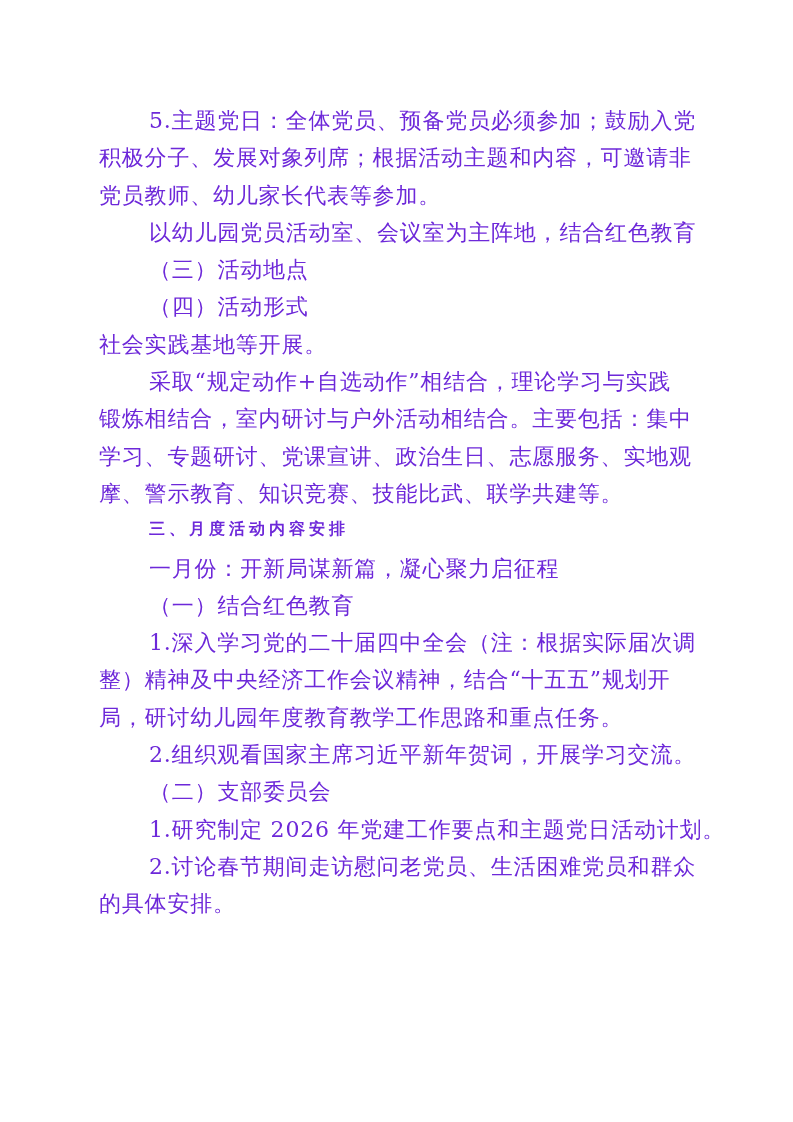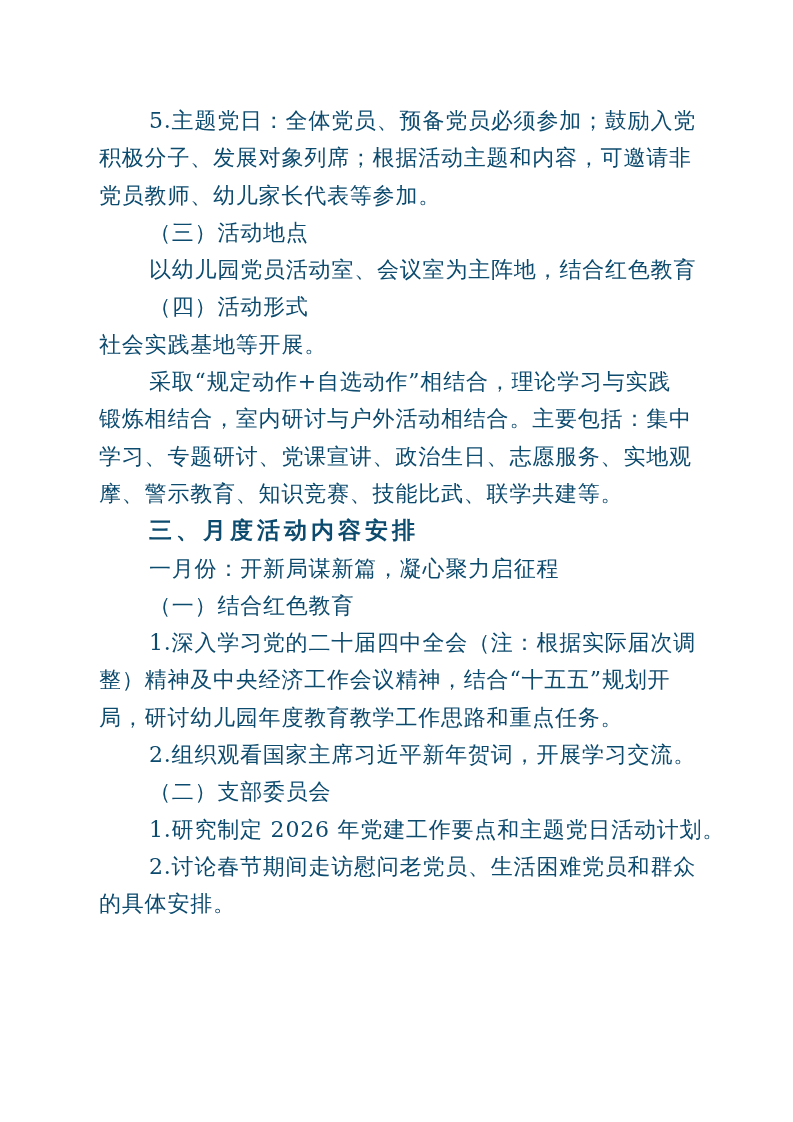--- a/index.html
+++ b/index.html
@@ -14,7 +14,7 @@
     background: #ffffff;
     overflow: hidden;
     font-family: "DejaVu Serif", "Liberation Serif", serif;
-    color: #0c4a6e;
+    color: #6d28d9;
   }
   .content {
     position: absolute;

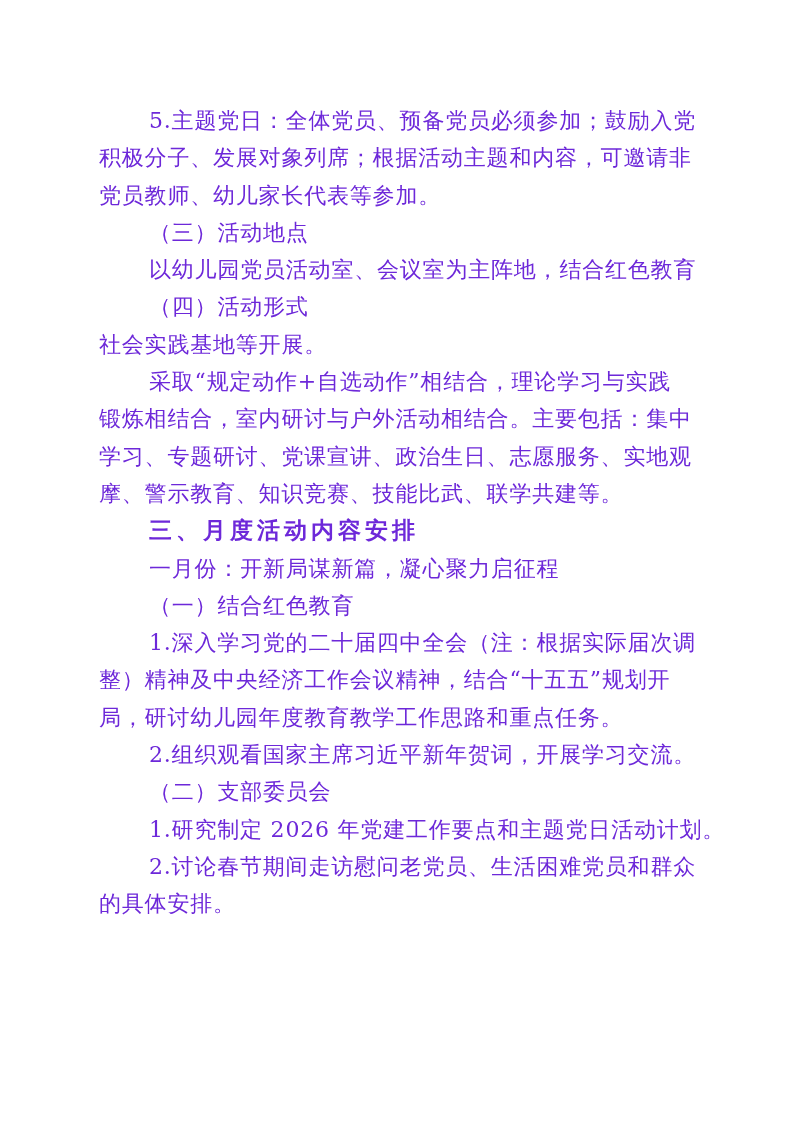--- a/index.html
+++ b/index.html
@@ -52,8 +52,8 @@
     <div class="ln ind">5.主题党日：全体党员、预备党员必须参加；鼓励入党</div>
     <div class="ln">积极分子、发展对象列席；根据活动主题和内容，可邀请非</div>
     <div class="ln">党员教师、幼儿家长代表等参加。</div>
+    <div class="ln ind">以幼儿园党员活动室、会议室为主阵地，结合红色教育</div>
     <div class="ln ind kai">（三）活动地点</div>
-    <div class="ln ind">以幼儿园党员活动室、会议室为主阵地，结合红色教育</div>
     <div class="ln ind kai">（四）活动形式</div>
     <div class="ln">社会实践基地等开展。</div>
     <div class="ln ind">采取“规定动作+自选动作”相结合，理论学习与实践</div>

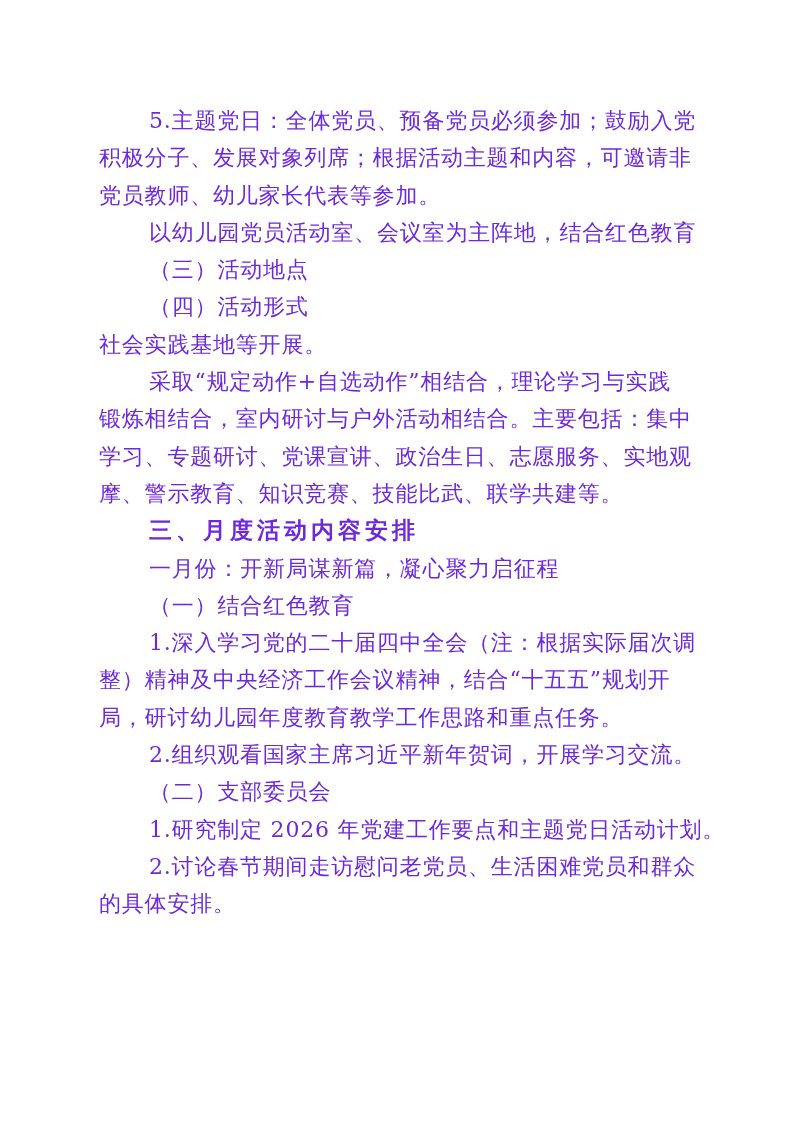--- a/index.html
+++ b/index.html
@@ -38,9 +38,9 @@
   }
   .hei {
     
-    font-family: Liberation Sans, sans-serif;
+    font-family: Liberation Mono, monospace;
     font-weight: 700;
-    font-size: 23px;
+    font-size: 16px;
     letter-spacing: 4px;
   }
 </style>

